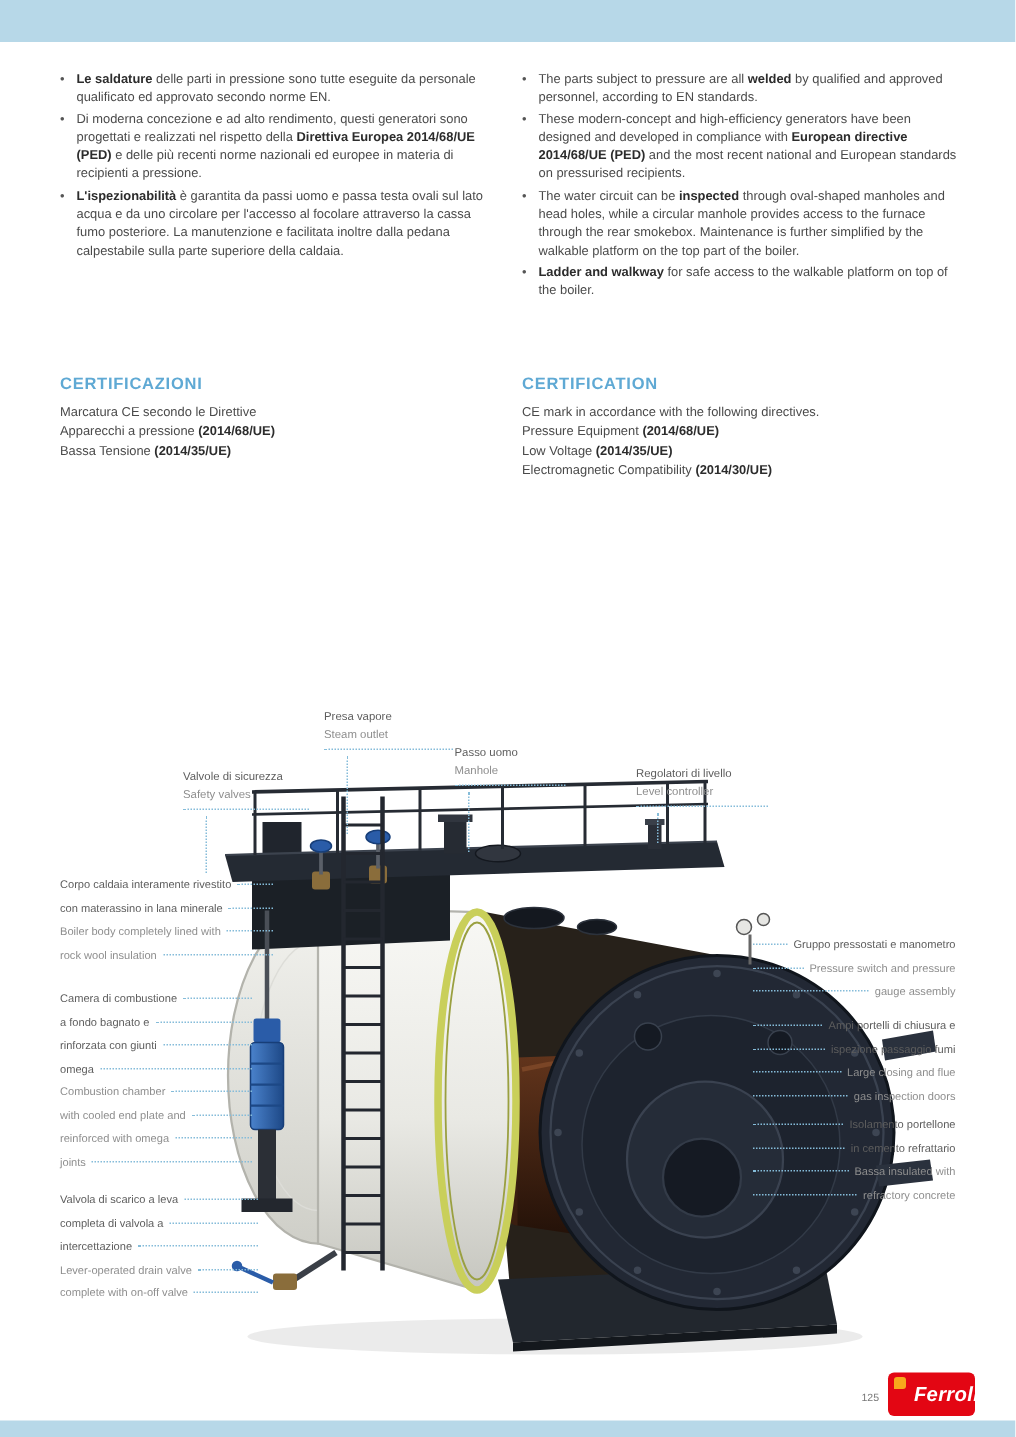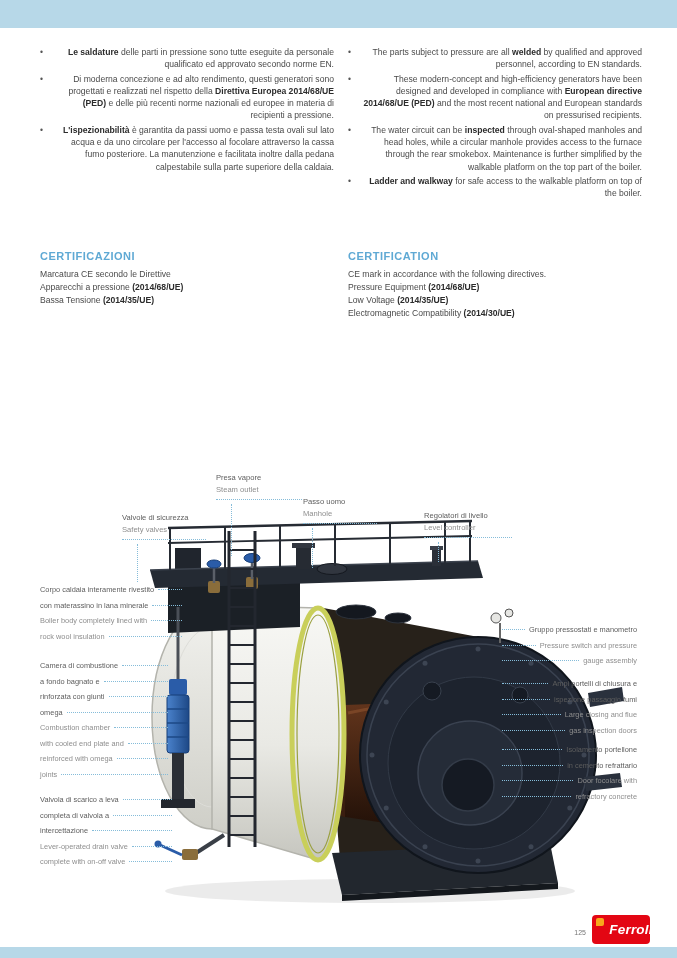--- a/index.html
+++ b/index.html
@@ -14,7 +14,7 @@
   .col.left { left:40px; }
   .col.right { left:348px; }
   .col ul { list-style:none; }
-  .col li { padding-left:11px; position:relative; margin-bottom:2px;text-align:right; }
+  .col li { padding-left:11px; position:relative; margin-bottom:2px; }
   .col li::before { content:"•"; position:absolute; left:0; top:0; color:#555; }
   b { font-weight:bold; color:#2c2c2c; }
 

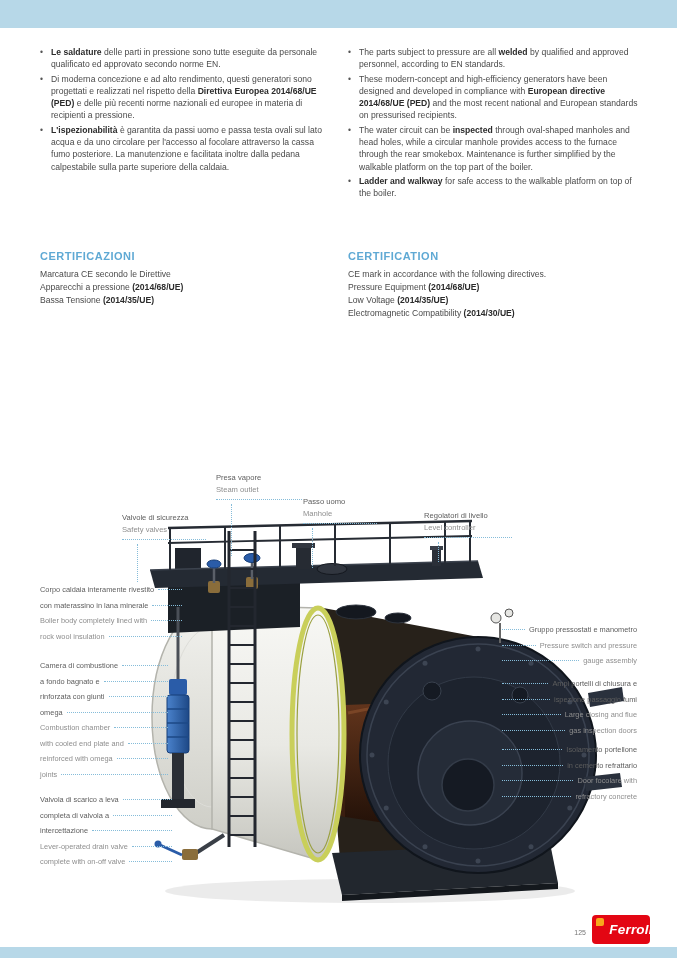--- a/index.html
+++ b/index.html
@@ -397,7 +397,7 @@
     </div>
   <div class="lline">
       <span class="leader"></span>
-      <span class="txt en">Door focolare with</span>
+      <span class="txt en">Bassa insulated with</span>
     </div>
   <div class="lline">
       <span class="leader"></span>

